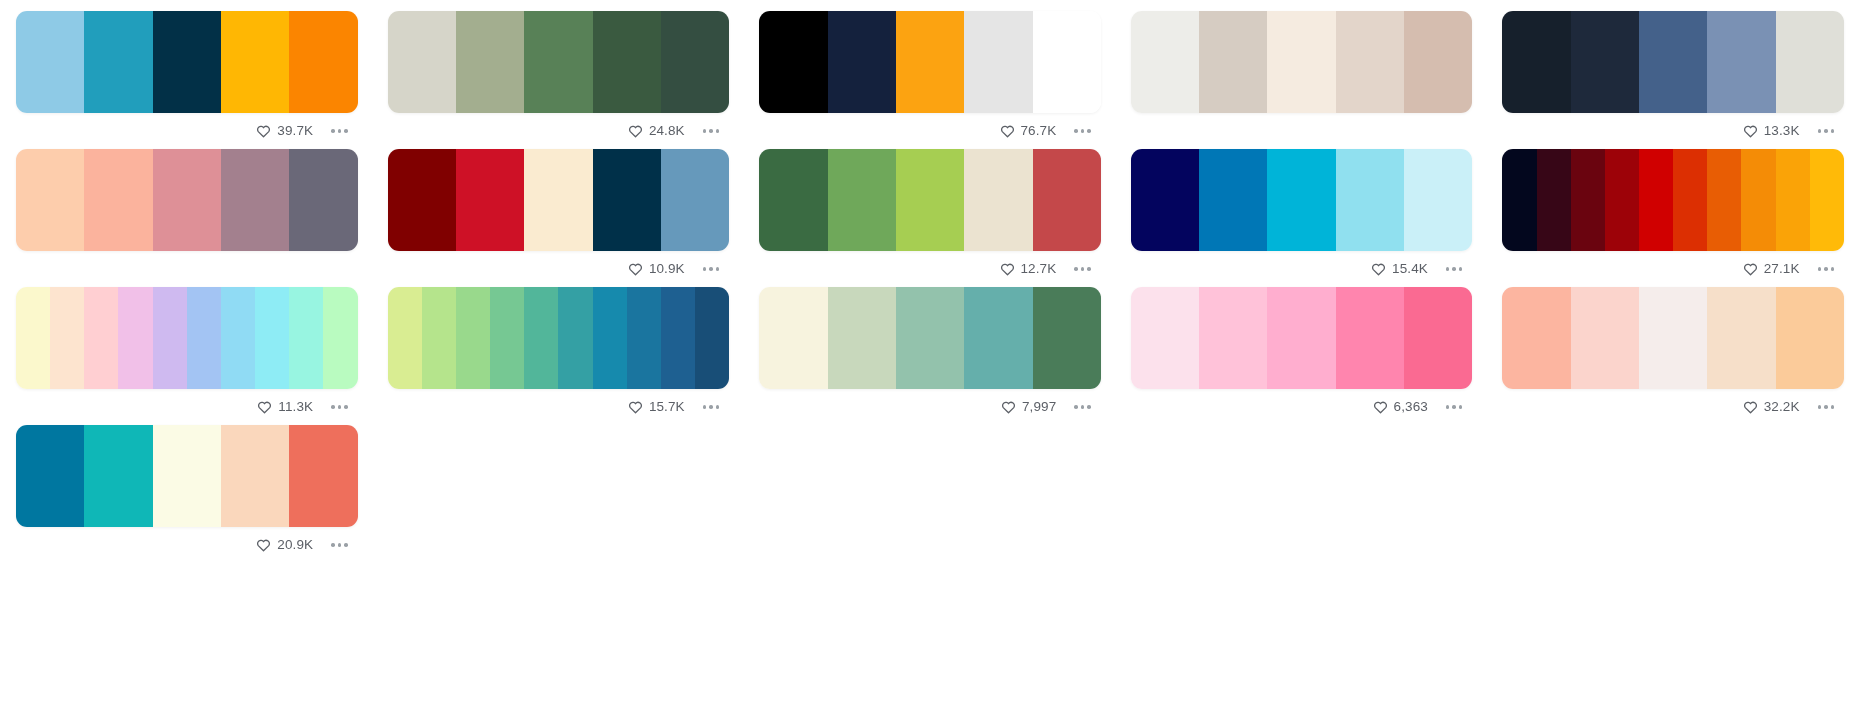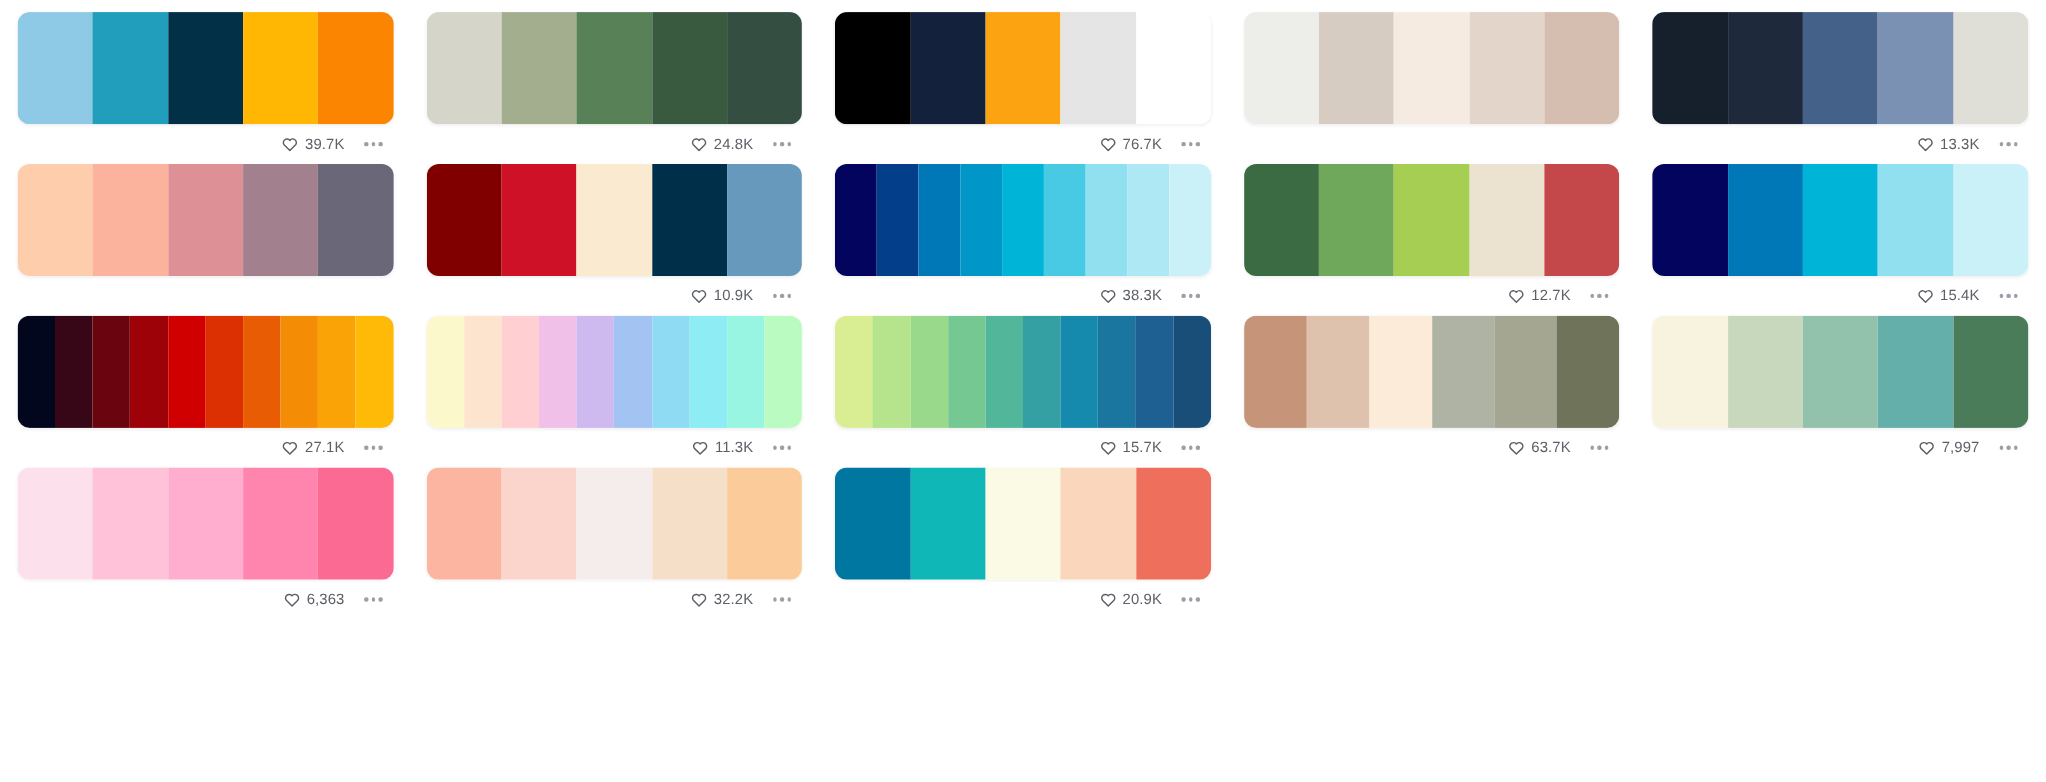--- a/index.html
+++ b/index.html
@@ -227,34 +227,6 @@
     </div>
     <div class="card">
       <div class="swatches">
-        <div class="swatch" style="background: rgb(3, 4, 94);"></div>
-        <div class="swatch" style="background: rgb(2, 62, 138);"></div>
-        <div class="swatch" style="background: rgb(0, 119, 182);"></div>
-        <div class="swatch" style="background: rgb(0, 150, 199);"></div>
-        <div class="swatch" style="background: rgb(0, 180, 216);"></div>
-        <div class="swatch" style="background: rgb(72, 202, 228);"></div>
-        <div class="swatch" style="background: rgb(144, 224, 239);"></div>
-        <div class="swatch" style="background: rgb(173, 232, 244);"></div>
-        <div class="swatch" style="background: rgb(202, 240, 248);"></div>
-      </div>
-      <div class="card-footer">
-        <div class="like-group">
-          <span class="heart-icon">
-            <svg viewBox="0 0 24 22" width="15" height="14" aria-hidden="true">
-              <path d="M12 20.3 3.6 12A5.1 5.1 0 0 1 12 5.7a5.1 5.1 0 0 1 8.4 6.3z" fill="none" stroke="#5b5f66" stroke-width="2.1" stroke-linejoin="round"></path>
-            </svg>
-          </span>
-          <span class="like-count">38.3K</span>
-        </div>
-        <div class="more-icon">
-          <i></i>
-          <i></i>
-          <i></i>
-        </div>
-      </div>
-    </div>
-    <div class="card">
-      <div class="swatches">
         <div class="swatch" style="background: rgb(58, 107, 66);"></div>
         <div class="swatch" style="background: rgb(111, 168, 90);"></div>
         <div class="swatch" style="background: rgb(166, 206, 82);"></div>

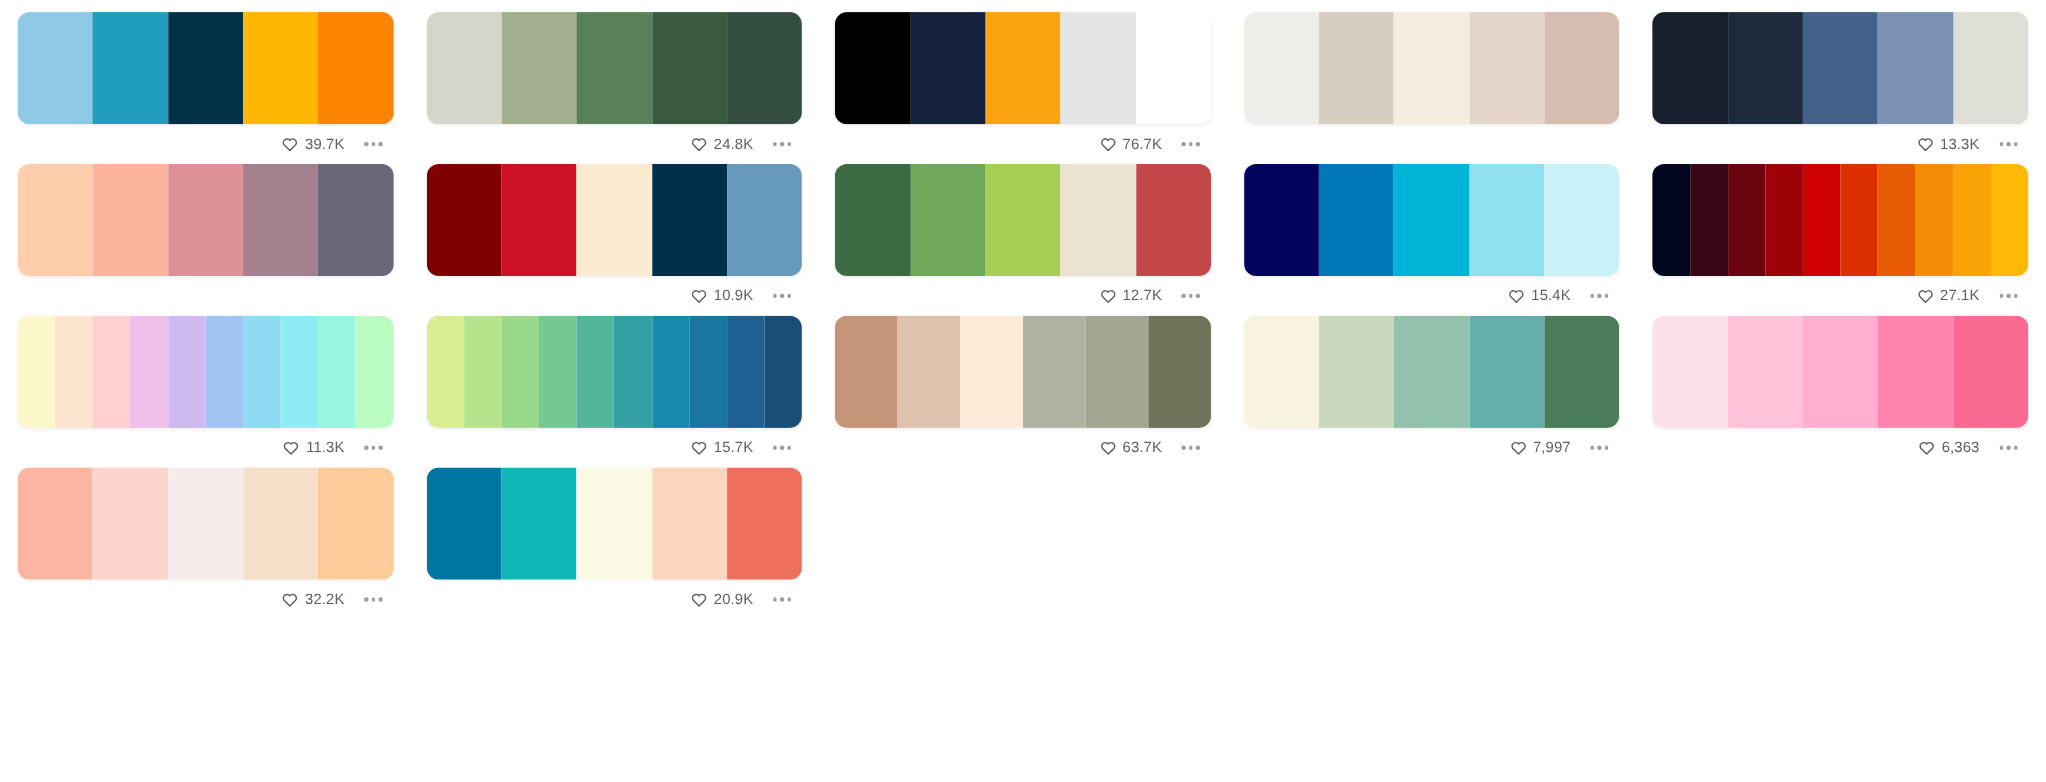--- a/index.html
+++ b/index.html
@@ -362,31 +362,6 @@
     </div>
     <div class="card">
       <div class="swatches">
-        <div class="swatch" style="background: rgb(198, 148, 120);"></div>
-        <div class="swatch" style="background: rgb(223, 194, 174);"></div>
-        <div class="swatch" style="background: rgb(253, 235, 218);"></div>
-        <div class="swatch" style="background: rgb(175, 179, 163);"></div>
-        <div class="swatch" style="background: rgb(165, 166, 145);"></div>
-        <div class="swatch" style="background: rgb(111, 115, 89);"></div>
-      </div>
-      <div class="card-footer">
-        <div class="like-group">
-          <span class="heart-icon">
-            <svg viewBox="0 0 24 22" width="15" height="14" aria-hidden="true">
-              <path d="M12 20.3 3.6 12A5.1 5.1 0 0 1 12 5.7a5.1 5.1 0 0 1 8.4 6.3z" fill="none" stroke="#5b5f66" stroke-width="2.1" stroke-linejoin="round"></path>
-            </svg>
-          </span>
-          <span class="like-count">63.7K</span>
-        </div>
-        <div class="more-icon">
-          <i></i>
-          <i></i>
-          <i></i>
-        </div>
-      </div>
-    </div>
-    <div class="card">
-      <div class="swatches">
         <div class="swatch" style="background: rgb(247, 243, 222);"></div>
         <div class="swatch" style="background: rgb(200, 216, 188);"></div>
         <div class="swatch" style="background: rgb(147, 194, 172);"></div>

